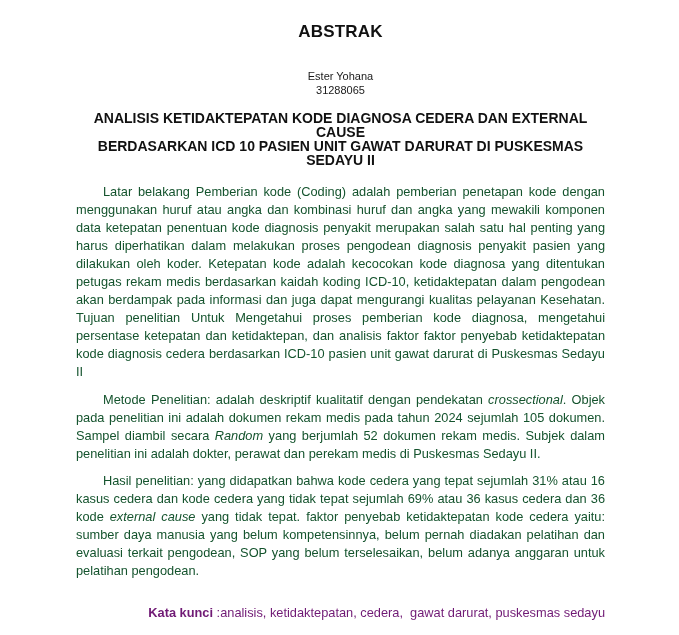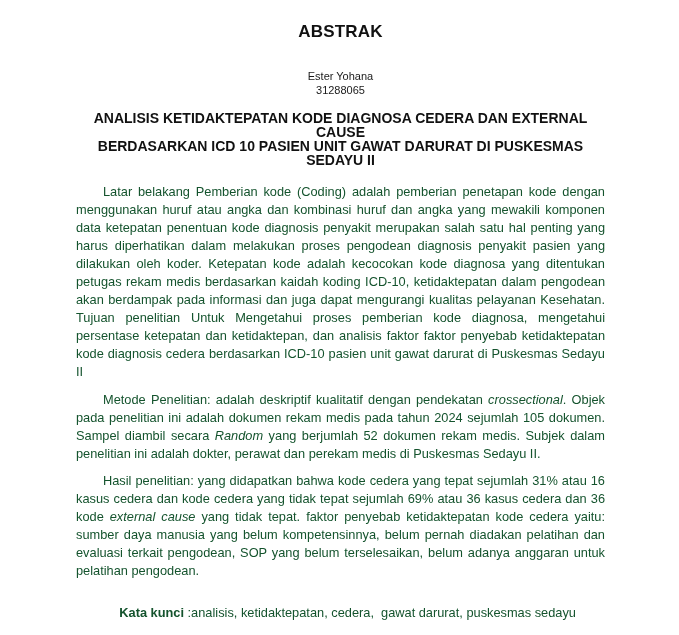--- a/index.html
+++ b/index.html
@@ -62,9 +62,9 @@
     margin: 12px 0 0 0;
     font-size: 12.8px;
     line-height: 13.6px;
-    text-align: center;
+    text-align: right;
     white-space: pre-wrap;
-    color: #14532d;
+    color: #701a75;
   }
   .keywords .label { font-weight: bold; }
 </style>

